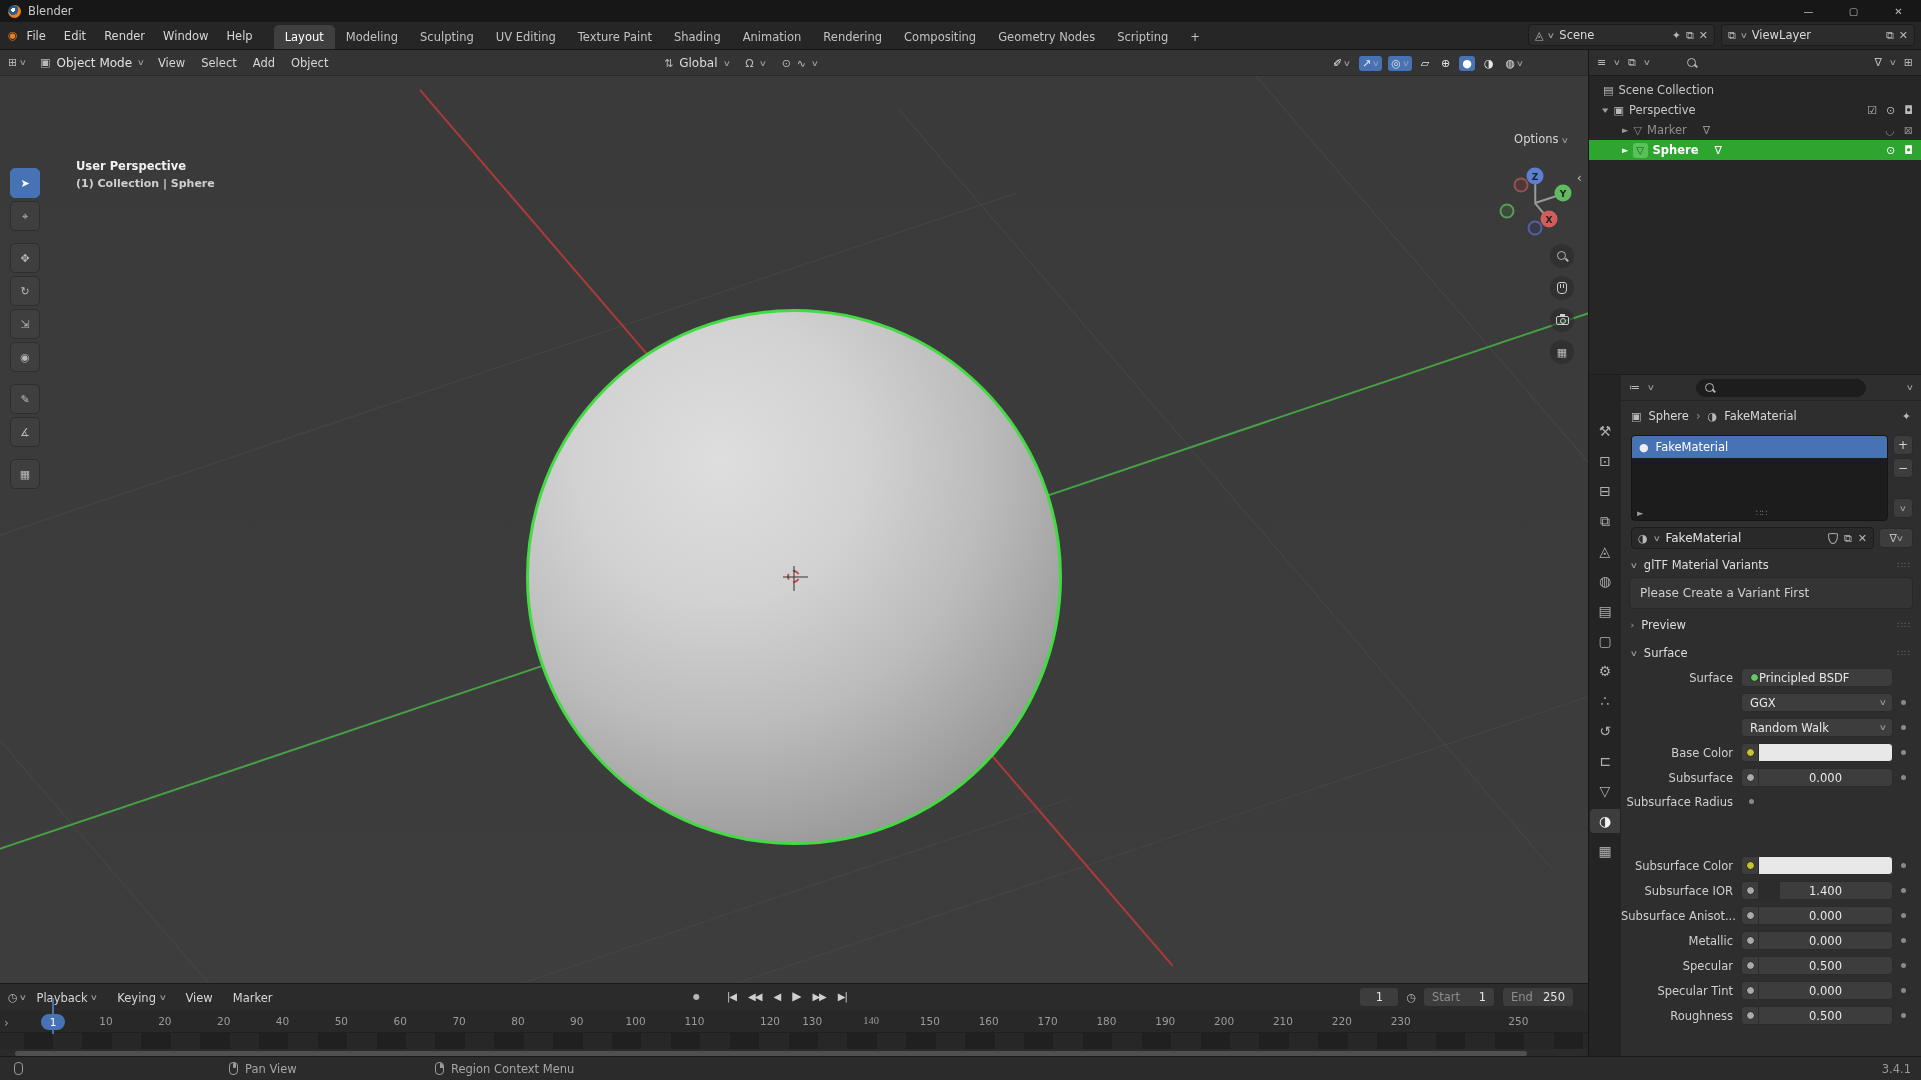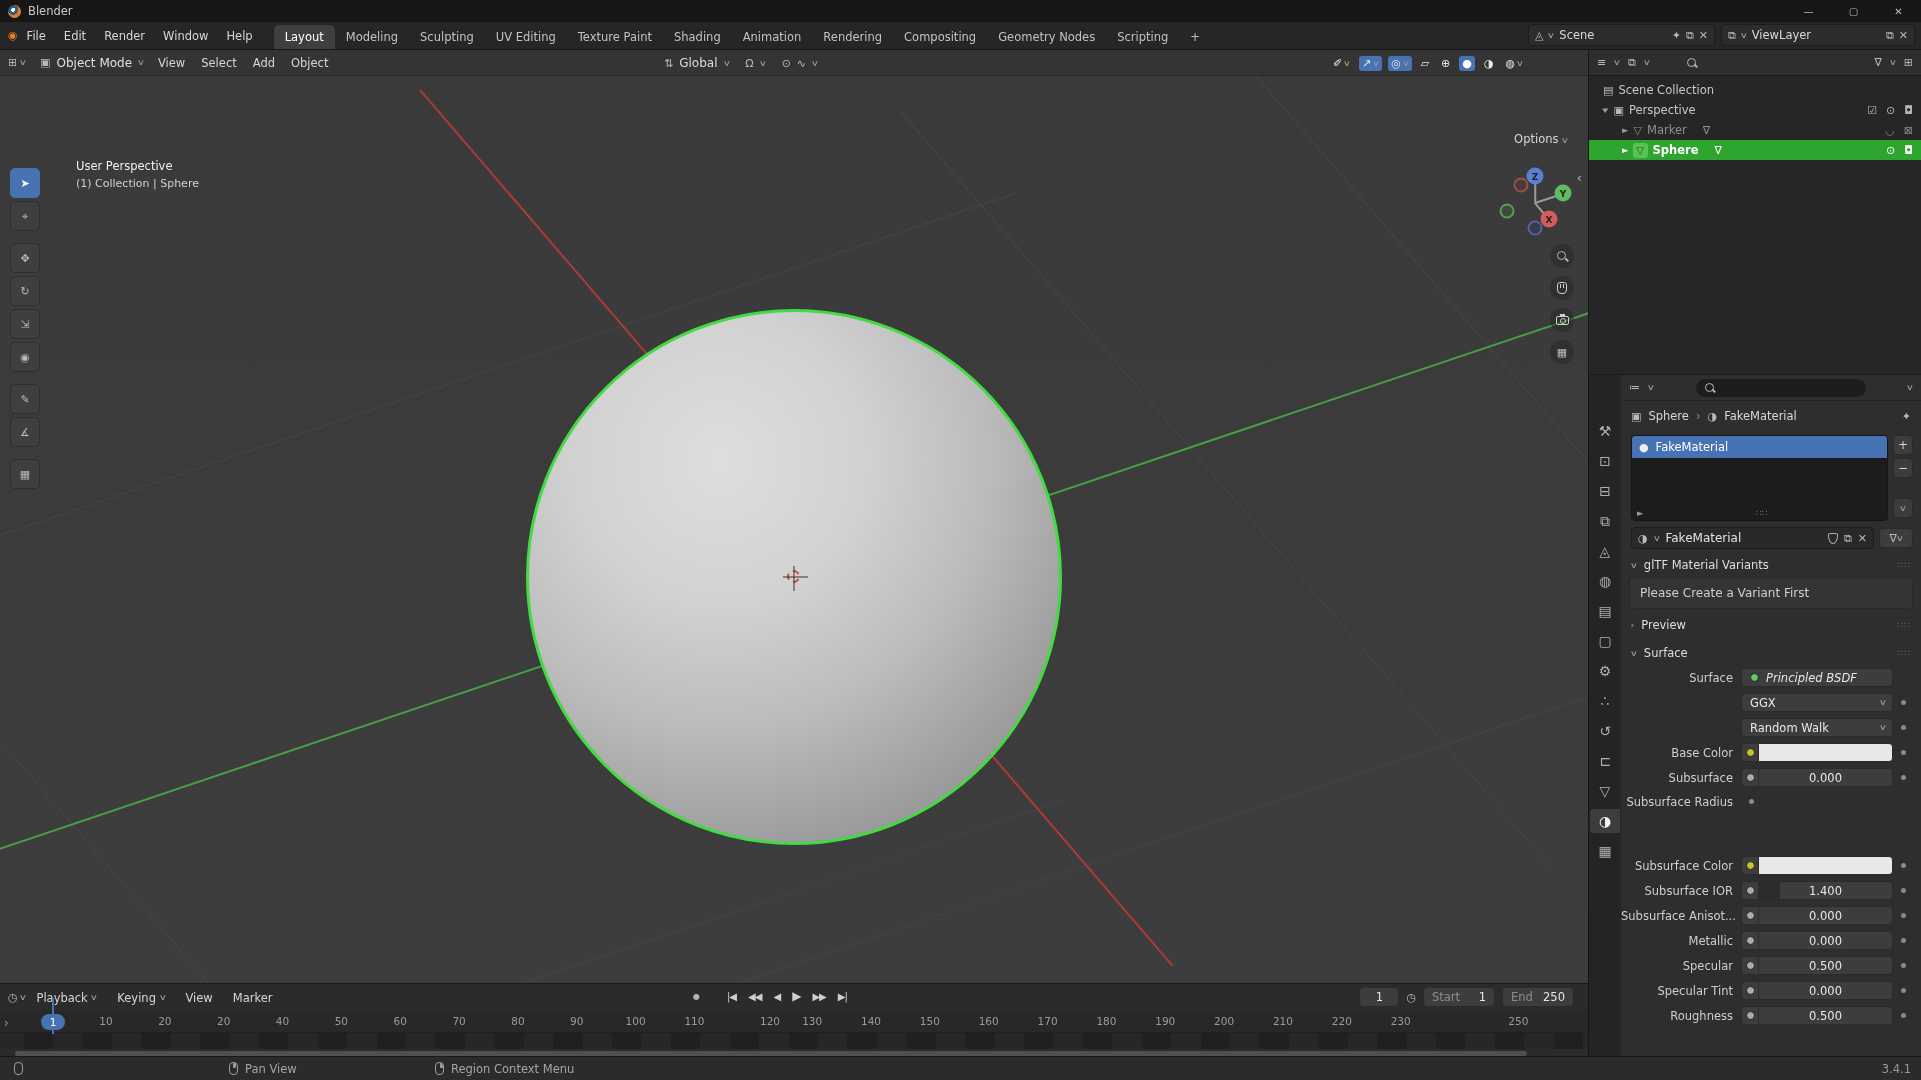--- a/index.html
+++ b/index.html
@@ -58,7 +58,7 @@
   .cursor3d:after  { content:""; position:absolute; top:50%; left:-6px; height:1px; width:25px; background:#333; transform:translateY(-.5px); }
 
   
-  .vp-textoverlay { position:absolute; left:76px; top:108px; z-index:20; line-height:17px; }
+  .vp-textoverlay { position:absolute; left:76px; top:108px; z-index:20; line-height:17px;font-weight:bold; }
   .vp-textoverlay .l1 { color:#f0f0f0; font-size:11.5px; }
   .vp-textoverlay .l2 { color:#cfcfcf; font-size:11px; }
   .options-lbl { position:absolute; right:20px; top:82px; color:#d6d6d6; z-index:20; font-size:11.5px; }

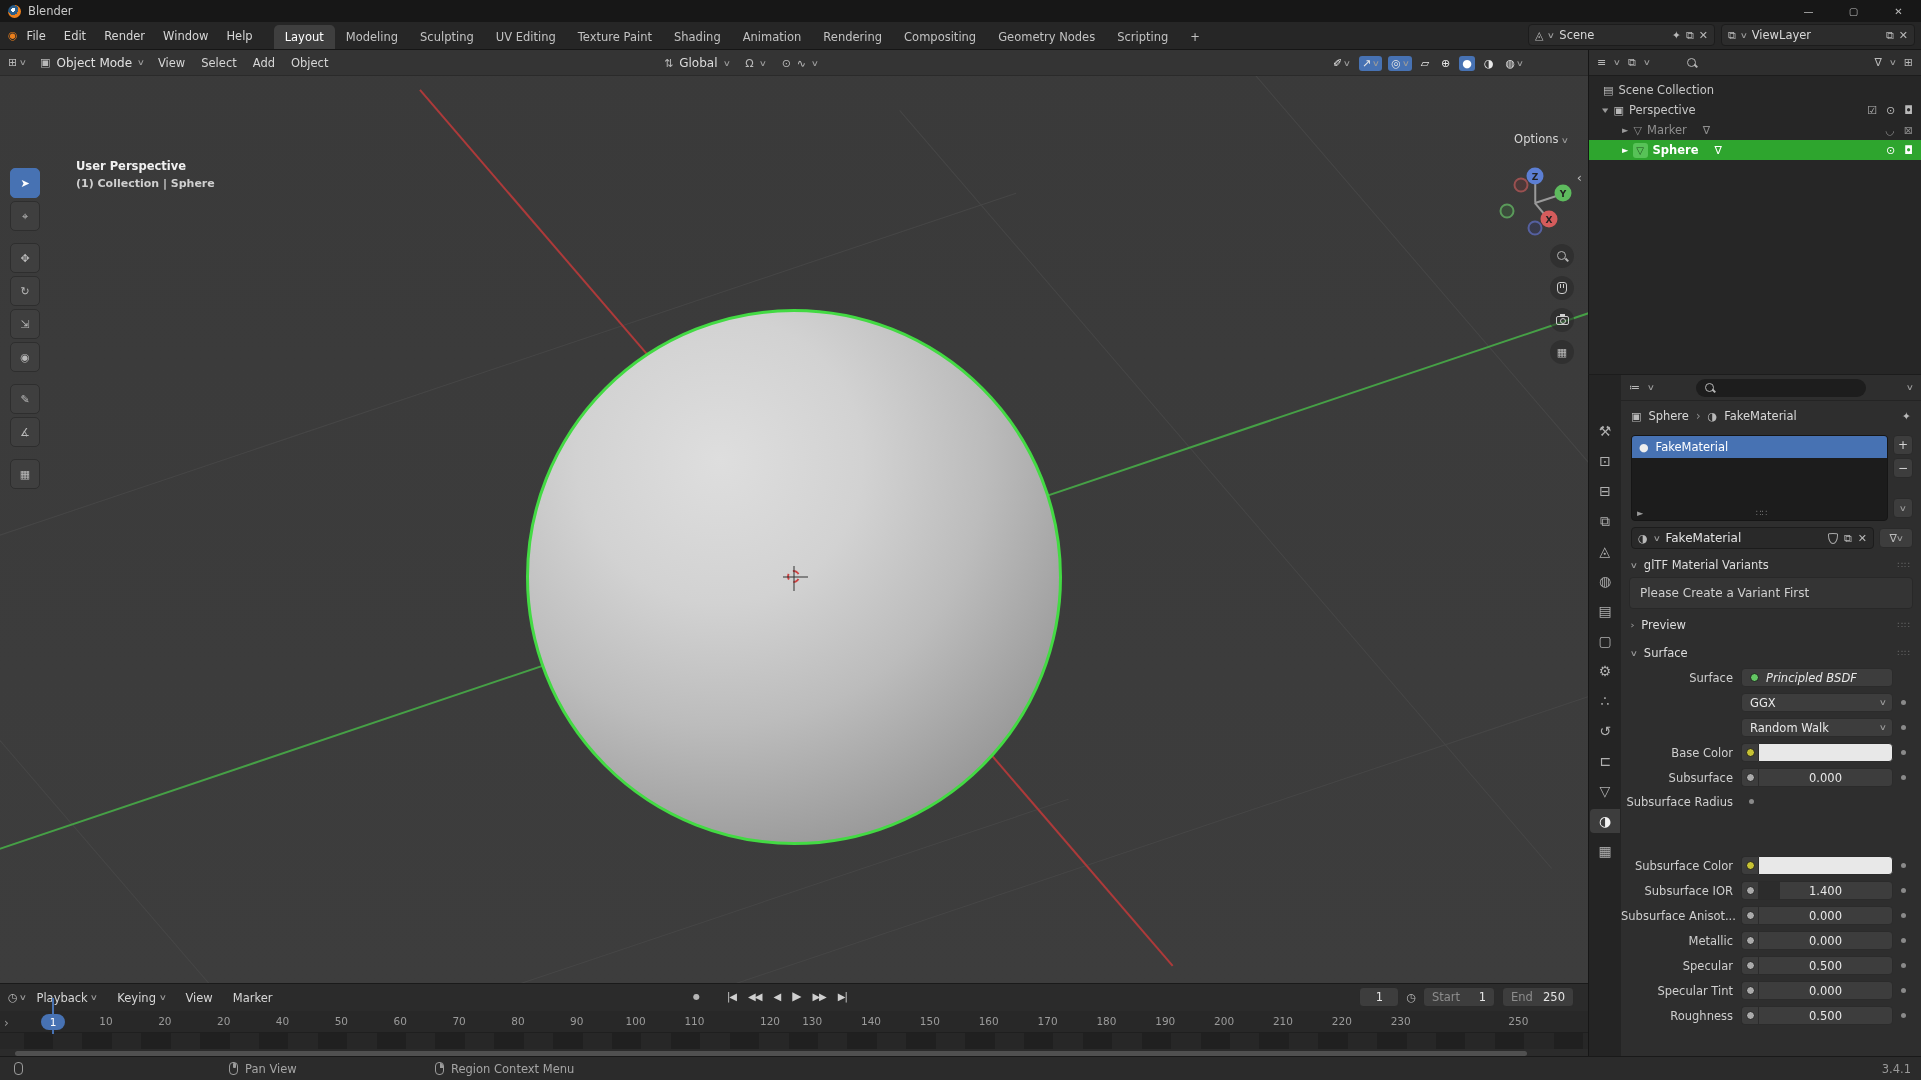--- a/index.html
+++ b/index.html
@@ -577,7 +577,7 @@
       <div class="prow">
         <span class="plabel">Surface</span>
         <div class="pwidget">
-          <div class="pfield full" style="gap:7px;font-style:italic;">
+          <div class="pfield full" style="">
             <span class="socket green"></span>
             <span>Principled BSDF</span>
           </div>

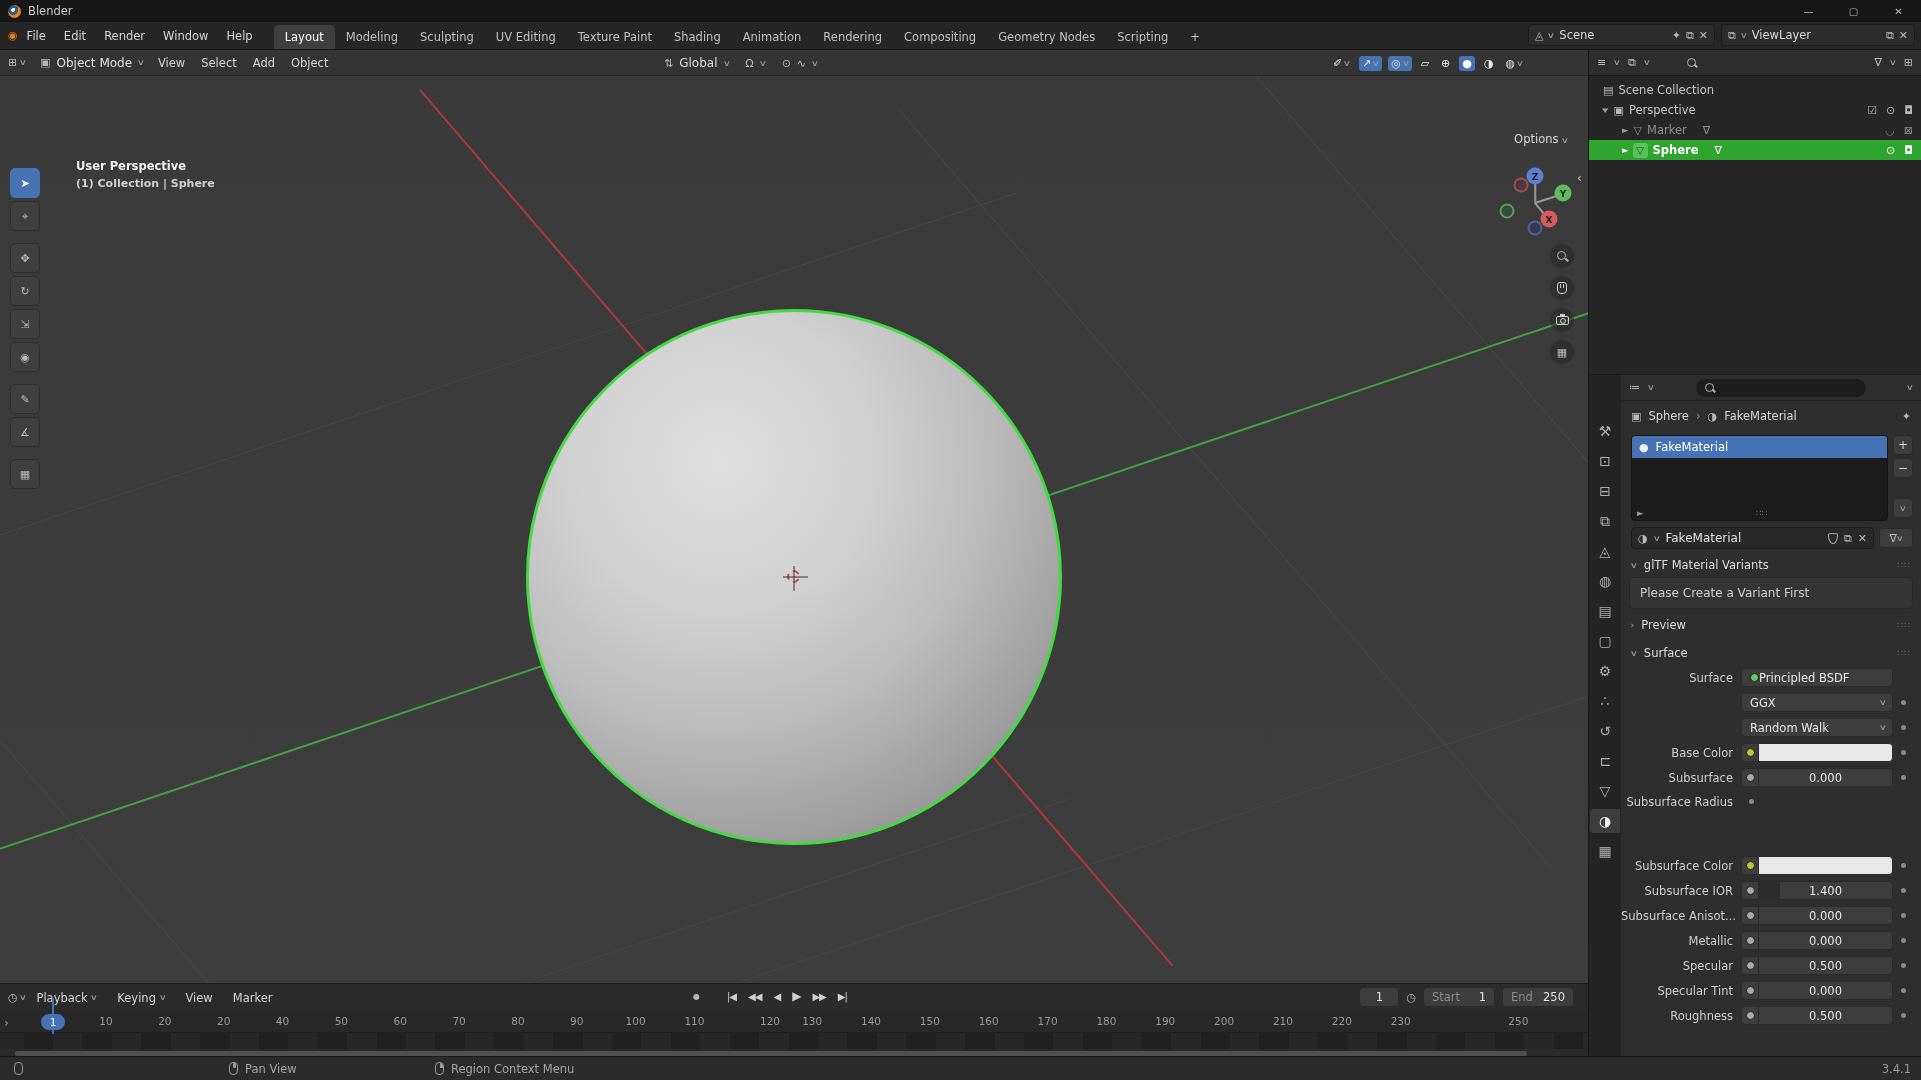--- a/index.html
+++ b/index.html
@@ -788,7 +788,7 @@
         <span class="tick" style="left: 694.465px;">110</span>
         <span class="tick" style="left: 770px;">120</span>
         <span class="tick" style="left: 812.165px;">130</span>
-        <span class="tick" style="left: 871.015px;">140</span>
+        <span class="tick" style="left: 871.015px; font-family: Liberation Serif, serif;">140</span>
         <span class="tick" style="left: 929.865px;">150</span>
         <span class="tick" style="left: 988.715px;">160</span>
         <span class="tick" style="left: 1047.57px;">170</span>

